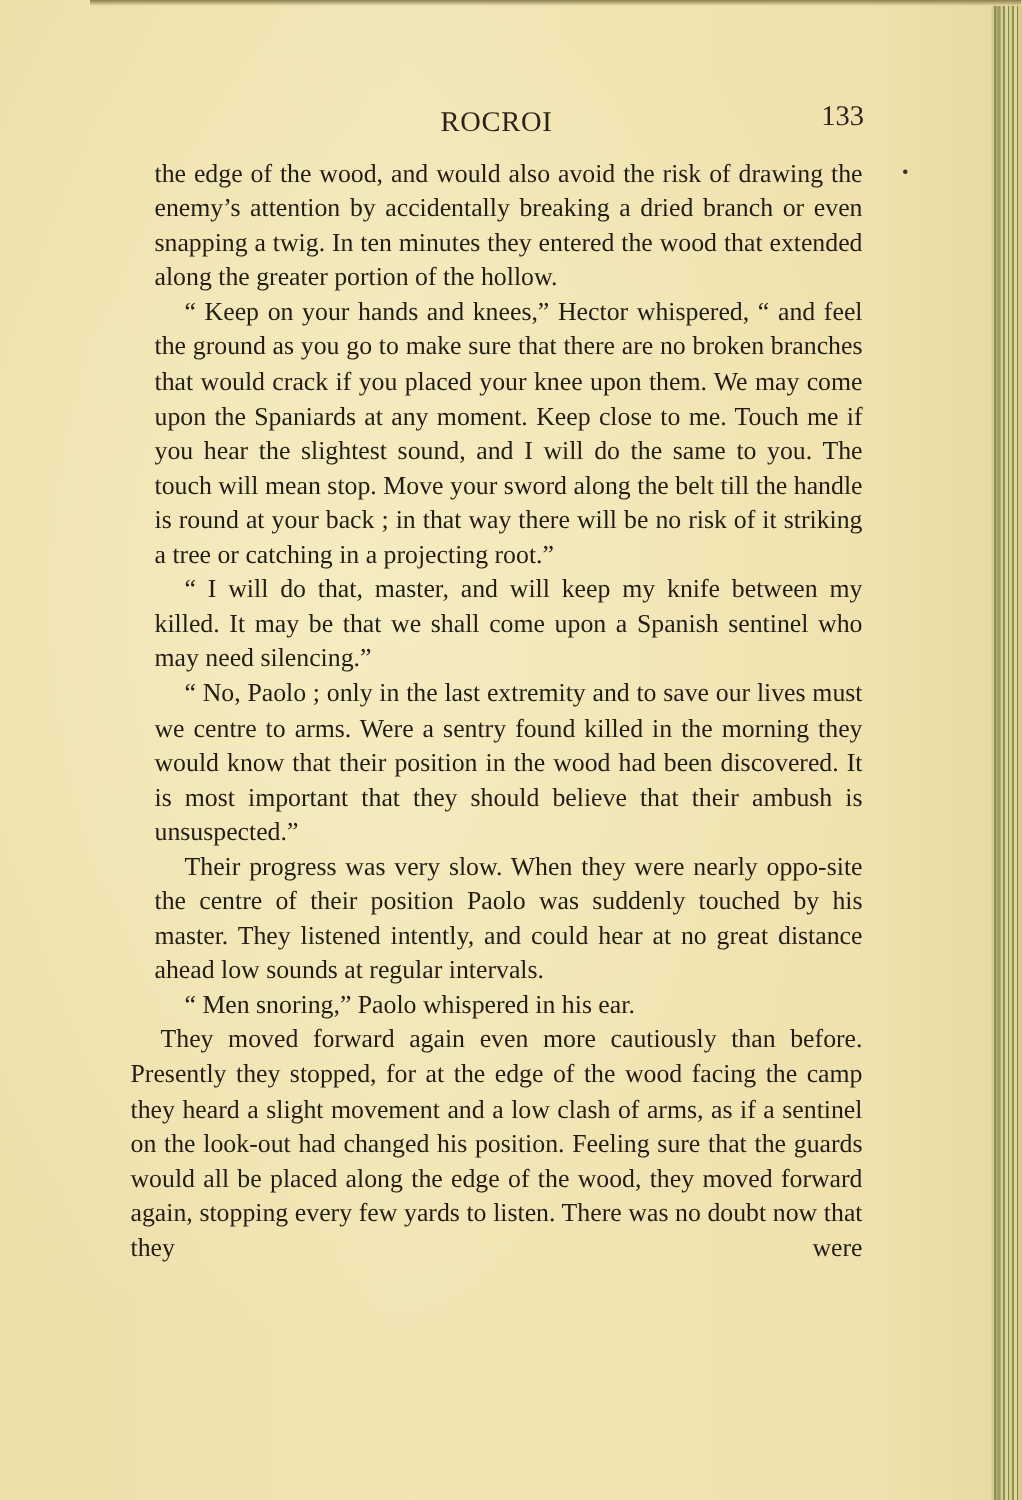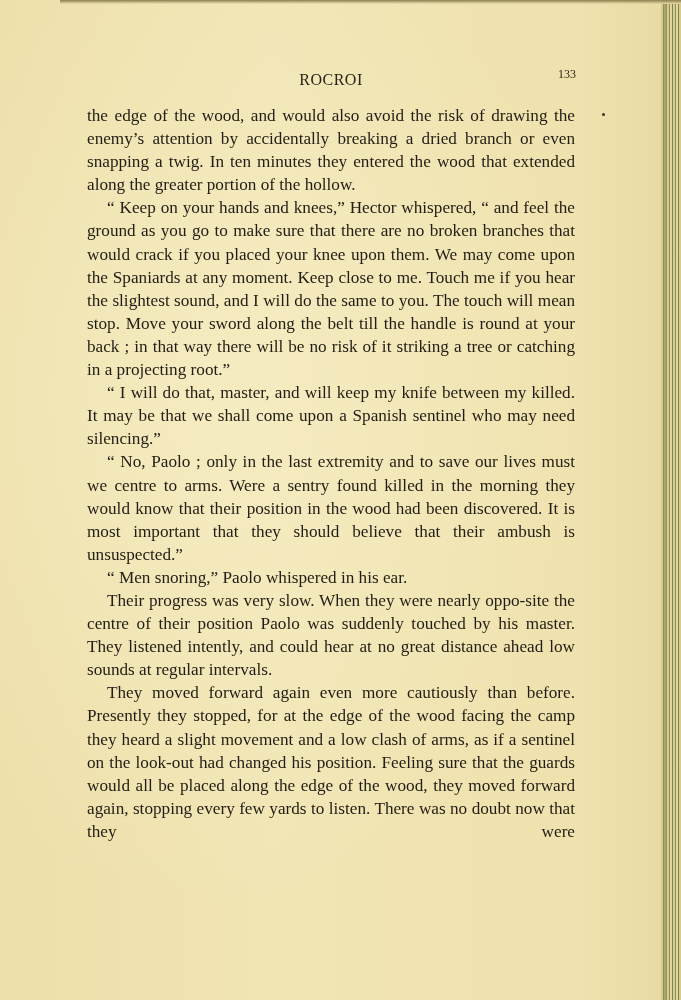--- a/index.html
+++ b/index.html
@@ -66,7 +66,7 @@
       left: 0;
       right: 0;
       text-align: center;
-      font-size: 16px;
+      font-size: 19px;
       letter-spacing: 0.5px;
       color: #2a2418;
       top: 3px;

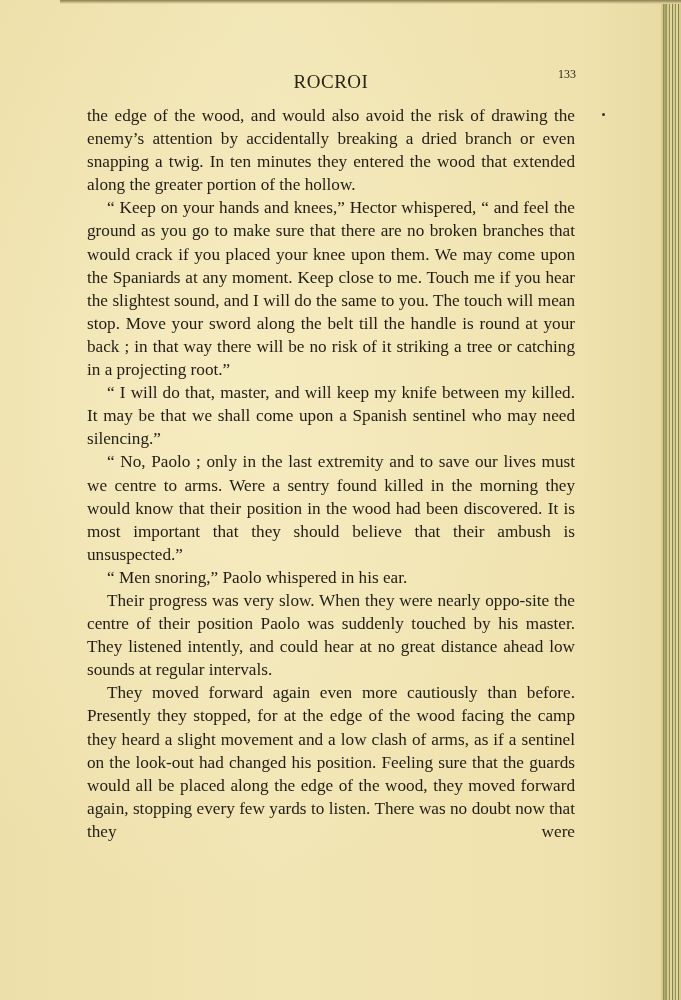--- a/index.html
+++ b/index.html
@@ -75,7 +75,7 @@
       position: absolute;
       right: 0;
       top: -1px;
-      font-size: 12px;
+      font-size: 19px;
       color: #2a2418;
     }
     .body-text {

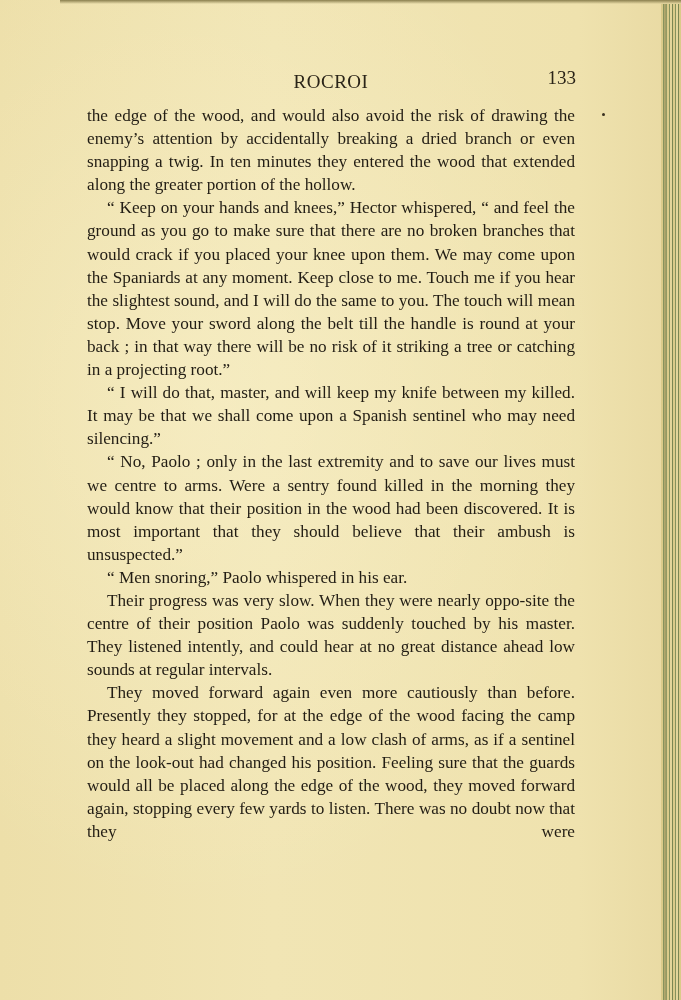--- a/index.html
+++ b/index.html
@@ -99,6 +99,7 @@
     }
     .body-text p.para-end {
       text-align-last: left;
+      margin-left: 16px;
     }
     .speck {
       position: absolute;

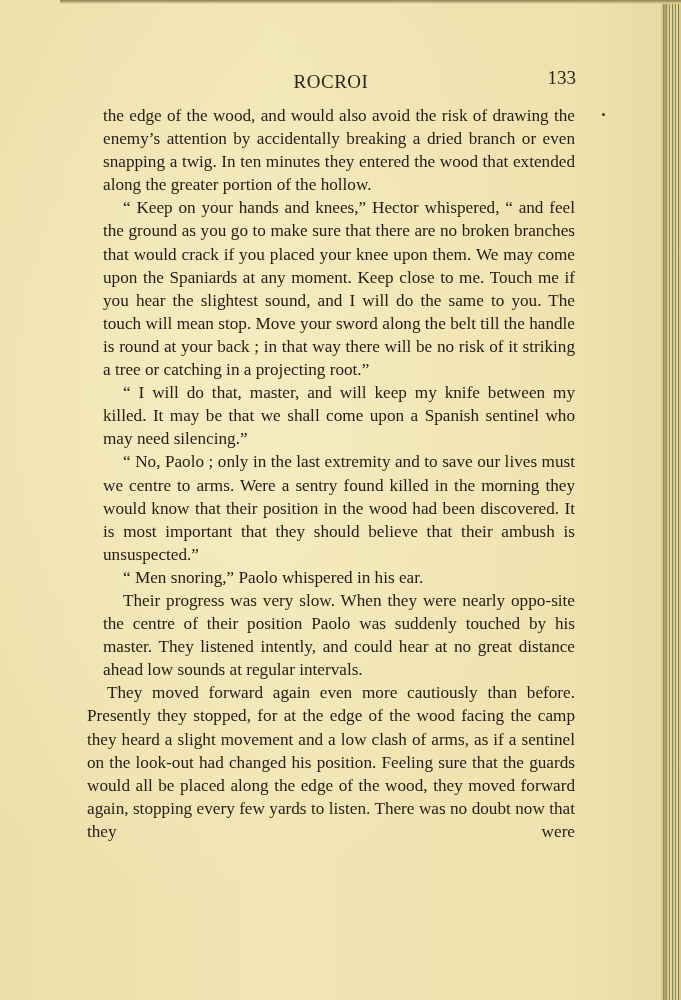--- a/index.html
+++ b/index.html
@@ -130,8 +130,8 @@
     <p class="para-end">“ Keep on your hands and knees,” Hector whispered, “ and feel the ground as you go to make sure that there are no broken branches that would crack if you placed your knee upon them.  We may come upon the Spaniards at any moment.  Keep close to me.  Touch me if you hear the slightest sound, and I will do the same to you.  The touch will mean stop.  Move your sword along the belt till the handle is round at your back ; in that way there will be no risk of it striking a tree or catching in a projecting root.”</p>
     <p class="para-end">“ I will do that, master, and will keep my knife between my killed.  It may be that we shall come upon a Spanish sentinel who may need silencing.”</p>
     <p class="para-end">“ No, Paolo ; only in the last extremity and to save our lives must we centre to arms.  Were a sentry found killed in the morning they would know that their position in the wood had been discovered.  It is most important that they should believe that their ambush is unsuspected.”</p>
+    <p class="para-end">Their progress was very slow.  When they were nearly oppo-site the centre of their position Paolo was suddenly touched by his master.  They listened intently, and could hear at no great distance ahead low sounds at regular intervals.</p>
     <p class="para-end">“ Men snoring,” Paolo whispered in his ear.</p>
-    <p class="para-end">Their progress was very slow.  When they were nearly oppo-site the centre of their position Paolo was suddenly touched by his master.  They listened intently, and could hear at no great distance ahead low sounds at regular intervals.</p>
     <p style="text-align-last: justify;">They moved forward again even more cautiously than before. Presently they stopped, for at the edge of the wood facing the camp they heard a slight movement and a low clash of arms, as if a sentinel on the look-out had changed his position. Feeling sure that the guards would all be placed along the edge of the wood, they moved forward again, stopping every few yards to listen.  There was no doubt now that they were</p>
   </div>
 </div>

